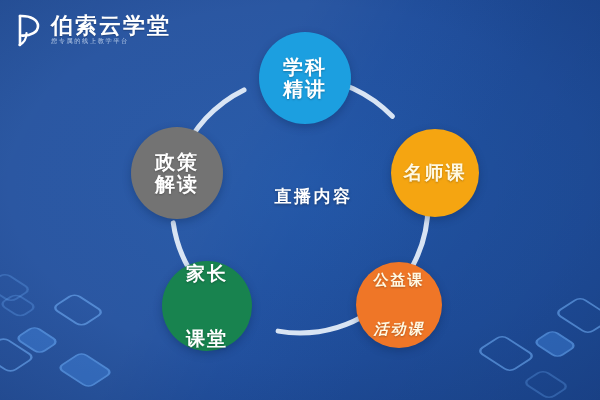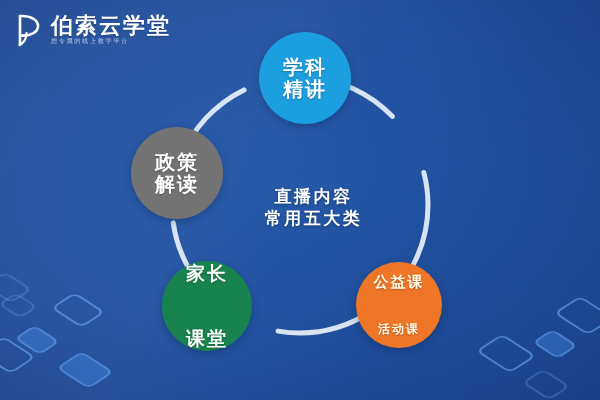--- a/index.html
+++ b/index.html
@@ -182,6 +182,9 @@
       <div class="line" style="font-size:20px;">精讲</div>
     </div>
 
+    <div class="node amber" style="left:391px; top:129px; width:88px; height:88px; background:#f5a511;">
+      <div class="line" style="font-size:19px;">名师课</div>
+    </div>
 
     <div class="node amber" style="left:356px; top:262px; width:86px; height:86px; background:#ef7627;gap:32px;">
       <div class="line" style="font-size:15px;">公益课</div>

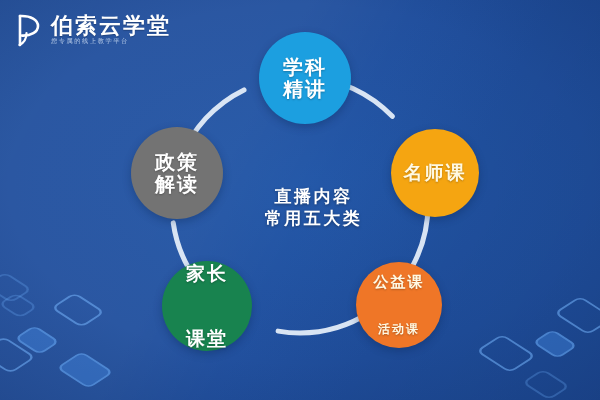--- a/index.html
+++ b/index.html
@@ -203,7 +203,6 @@
 
     <div id="center-label">
       <div class="line">直播内容</div>
-      <div class="line">常用五大类</div>
     </div>
 
   </div>

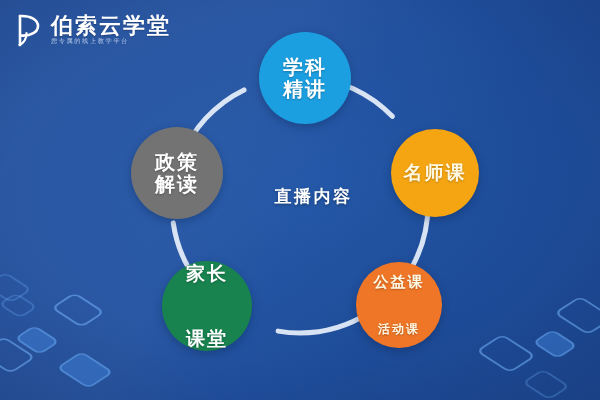--- a/index.html
+++ b/index.html
@@ -188,7 +188,7 @@
 
     <div class="node amber" style="left:356px; top:262px; width:86px; height:86px; background:#ef7627;gap:32px;">
       <div class="line" style="font-size:15px;">公益课</div>
-      <div class="line" style="font-size:12px;">活动课</div>
+      <div class="line" style="font-size:15px;font-style:italic;">活动课</div>
     </div>
 
     <div class="node" style="left:162px; top:261px; width:90px; height:90px; background:#18834f;gap:44px;">

